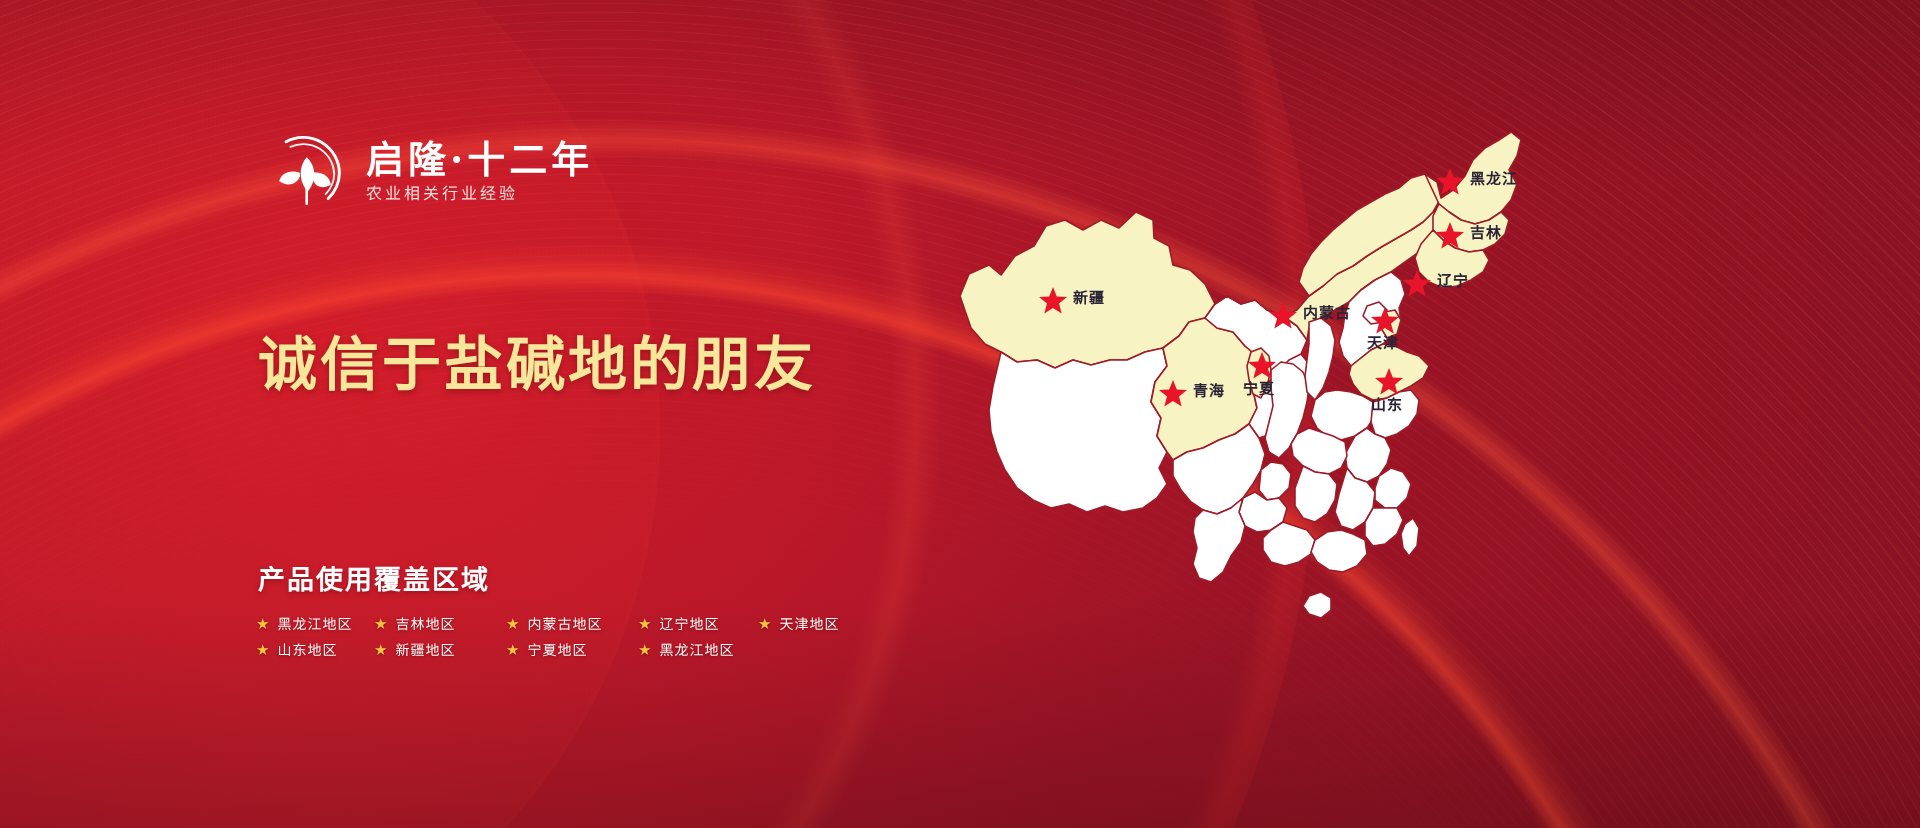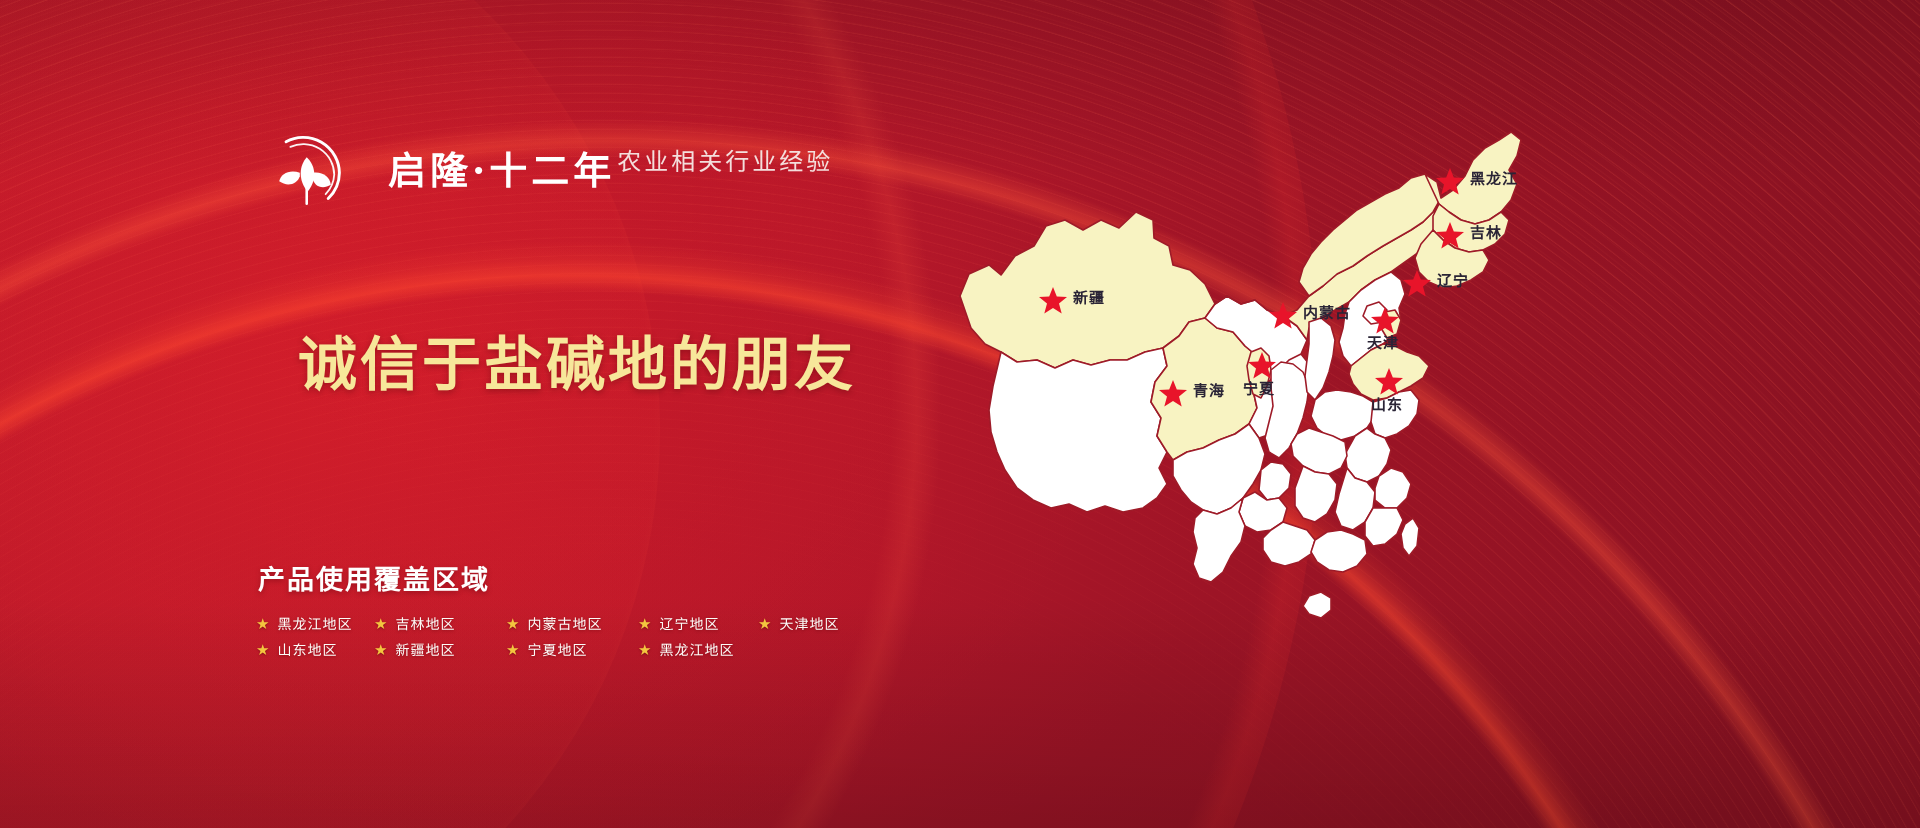--- a/index.html
+++ b/index.html
@@ -56,7 +56,7 @@
 
   #logo-block{position:absolute;left:262px;top:128px;display:flex;align-items:center;gap:18px;}
   #logo-mark{width:86px;height:86px;flex:0 0 86px;}
-  #logo-text{display:flex;flex-direction:row;gap:2px;margin-left:22px;}
+  #logo-text{display:flex;flex-direction:column;gap:2px;}
   #brand-title{font-family:"DejaVu Serif","Liberation Serif",serif;color:#ffffff;
     font-size:38px;font-weight:700;letter-spacing:4px;line-height:1.12;white-space:nowrap;}
   #brand-sub{font-family:Liberation Mono, monospace;color:#f7e9e6;

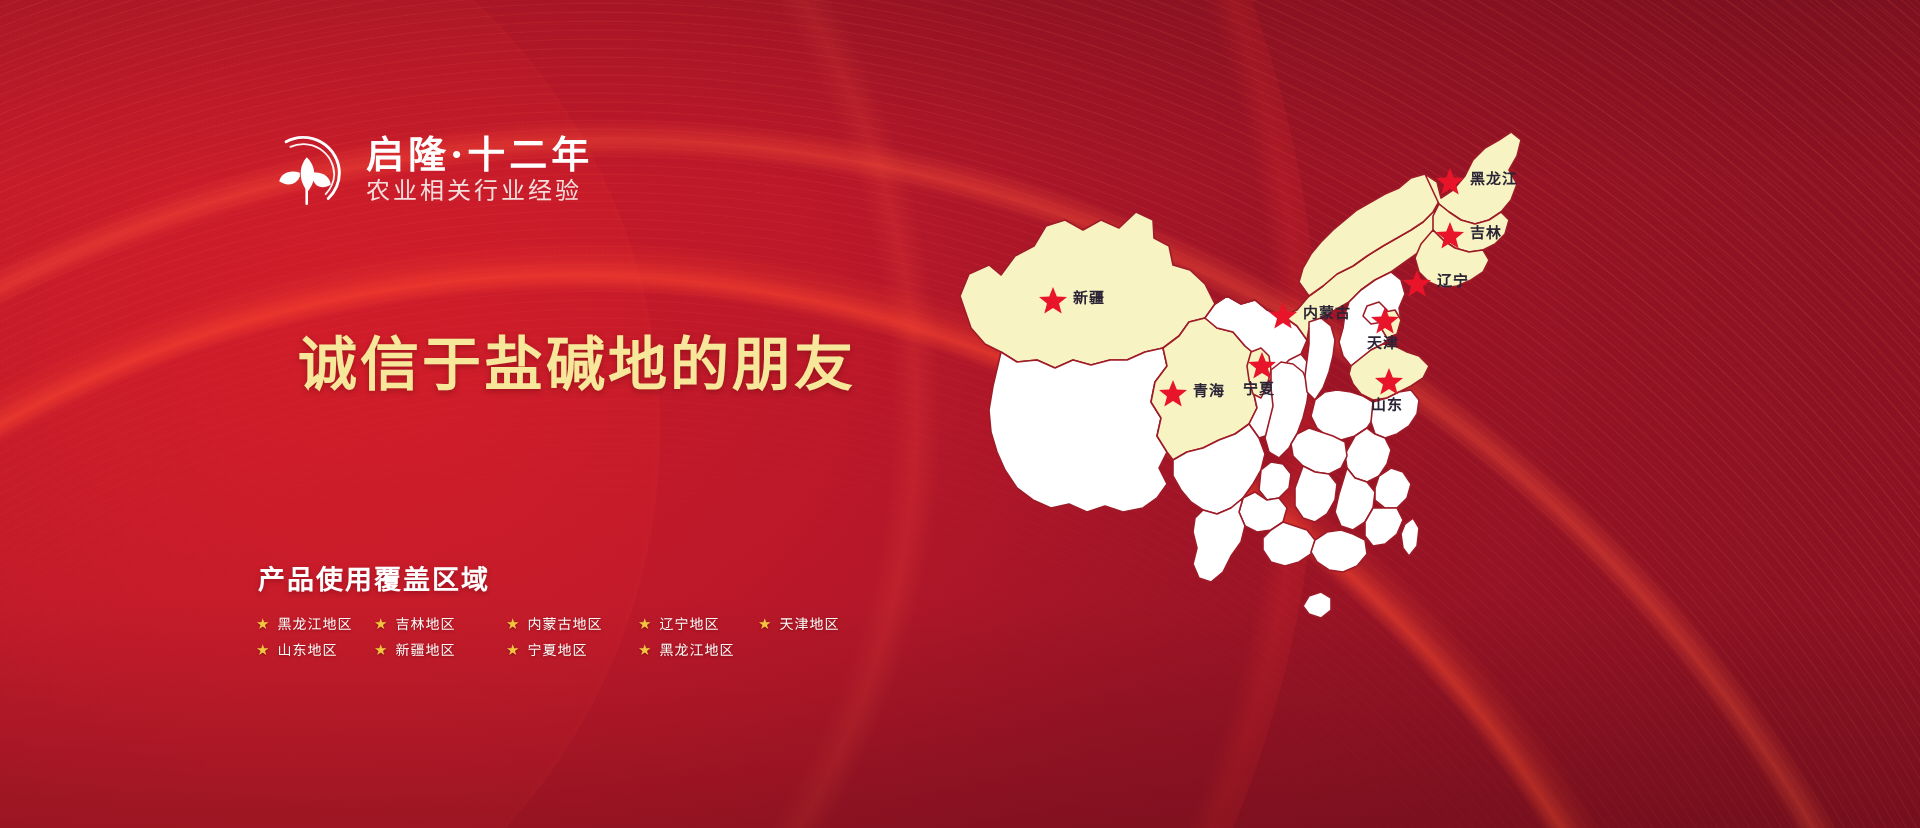--- a/index.html
+++ b/index.html
@@ -59,8 +59,8 @@
   #logo-text{display:flex;flex-direction:column;gap:2px;}
   #brand-title{font-family:"DejaVu Serif","Liberation Serif",serif;color:#ffffff;
     font-size:38px;font-weight:700;letter-spacing:4px;line-height:1.12;white-space:nowrap;}
-  #brand-sub{font-family:Liberation Mono, monospace;color:#f7e9e6;
-    font-size:24px;letter-spacing:3px;line-height:1.2;white-space:nowrap;opacity:.95;}
+  #brand-sub{font-family:Liberation Sans, sans-serif;color:#f7e9e6;
+    font-size:16px;letter-spacing:3px;line-height:1.2;white-space:nowrap;opacity:.95;}
 
   #slogan{position:absolute;left:258px;top:322px;}
   .slogan-line{font-family:"DejaVu Serif","Liberation Serif",serif;

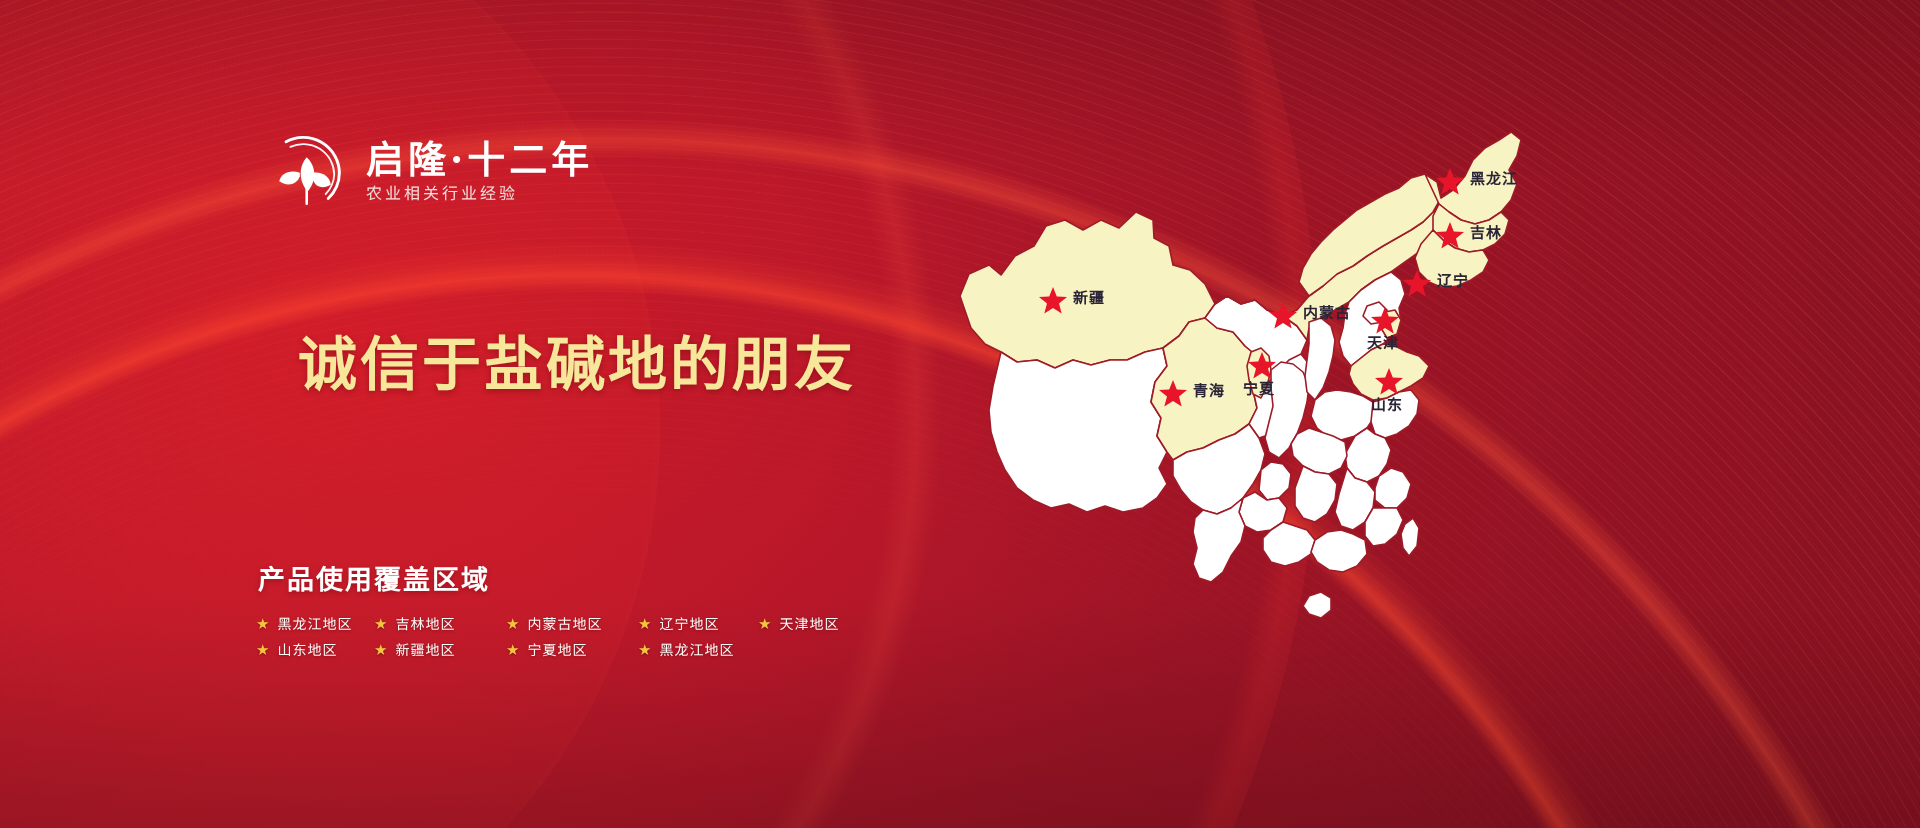--- a/index.html
+++ b/index.html
@@ -65,7 +65,7 @@
   #slogan{position:absolute;left:258px;top:322px;}
   .slogan-line{font-family:"DejaVu Serif","Liberation Serif",serif;
     color:#f7e79a;font-size:59px;font-weight:700;letter-spacing:3px;line-height:86px;white-space:nowrap;
-    text-shadow:0 2px 6px rgba(90,6,12,.42);margin-left:40px;}
+    text-shadow:0 2px 6px rgba(90,6,12,.42);}
 
   #coverage-title{position:absolute;left:258px;top:558px;
     font-family:Liberation Mono, monospace;

